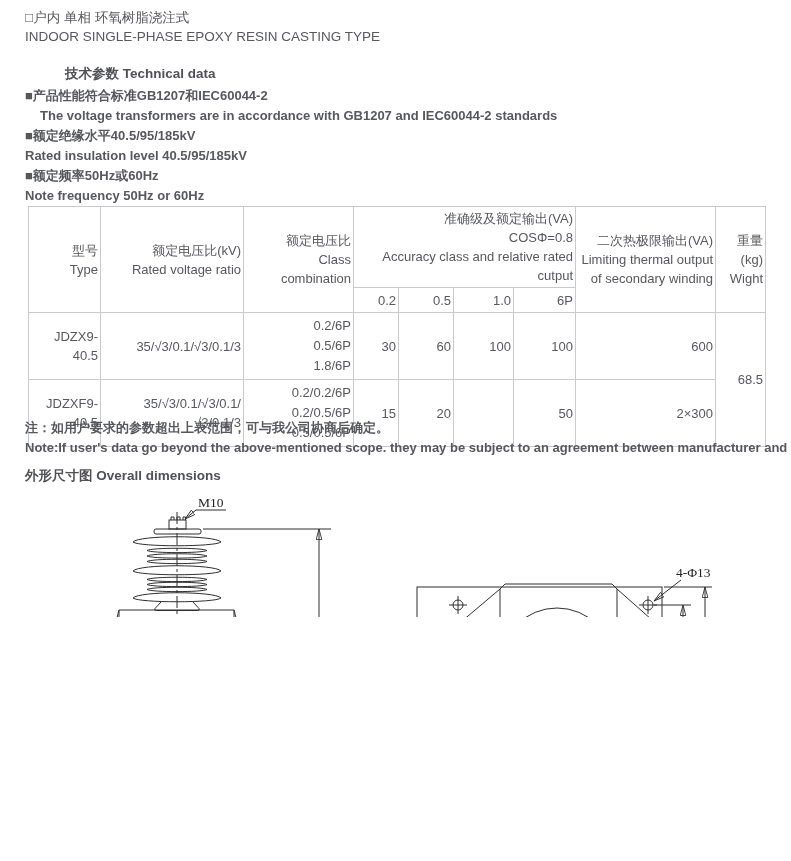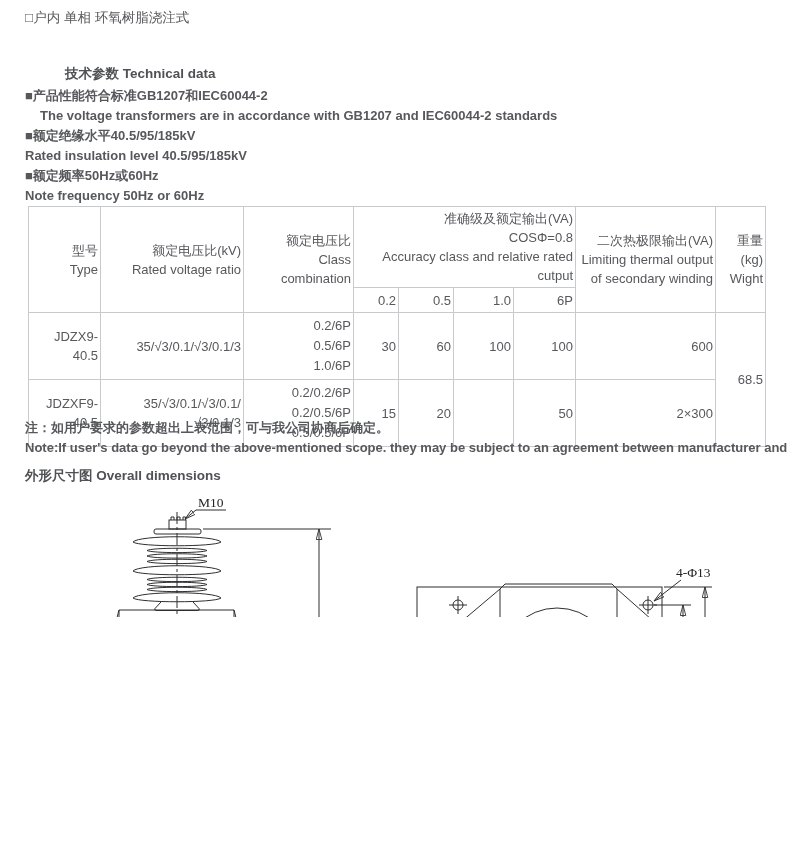--- a/index.html
+++ b/index.html
@@ -42,6 +42,7 @@
 <div class="page">
 
   <div class="abs t14" style="left:25px;top:8px;">□户内 单相 环氧树脂浇注式</div>
+  <div class="abs t14" style="left:25px;top:27px;">INDOOR SINGLE-PHASE EPOXY RESIN CASTING TYPE</div>
 
   <div class="abs t14 bold" style="left:25px;top:64px;margin-left:40px;">技术参数 Technical data</div>
   <div class="abs t13" style="left:25px;top:86px;">■产品性能符合标准GB1207和IEC60044-2</div>

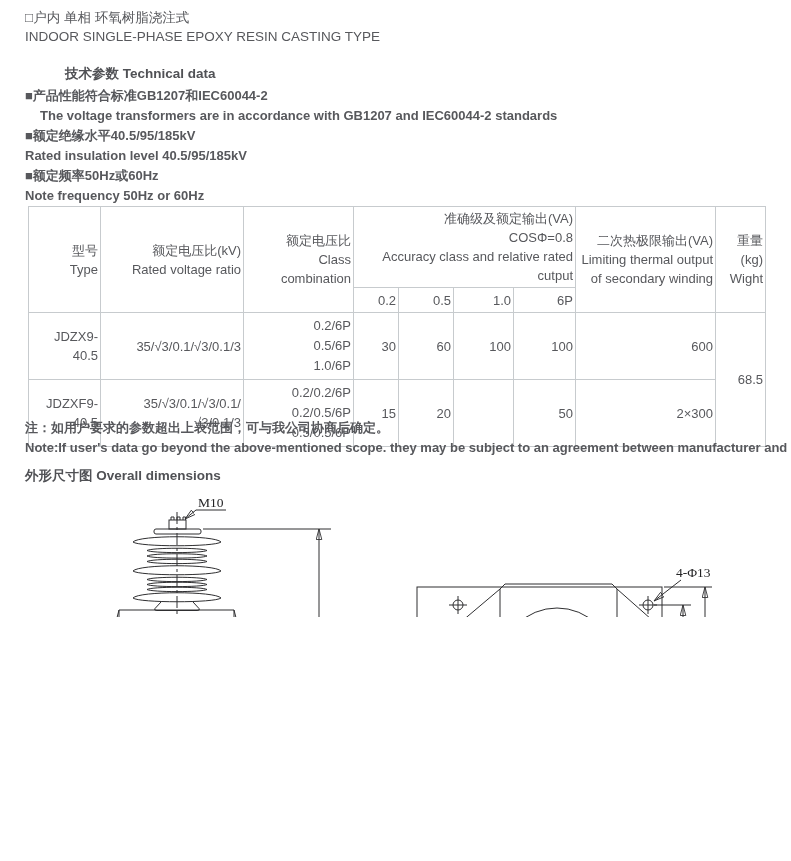--- a/index.html
+++ b/index.html
@@ -105,7 +105,7 @@
       <td class="cls">
         <div>0.2/6P</div>
         <div>0.5/6P</div>
-        <div>1.0/6P</div>
+        <div>1.8/6P</div>
       </td>
       <td>30</td>
       <td>60</td>

